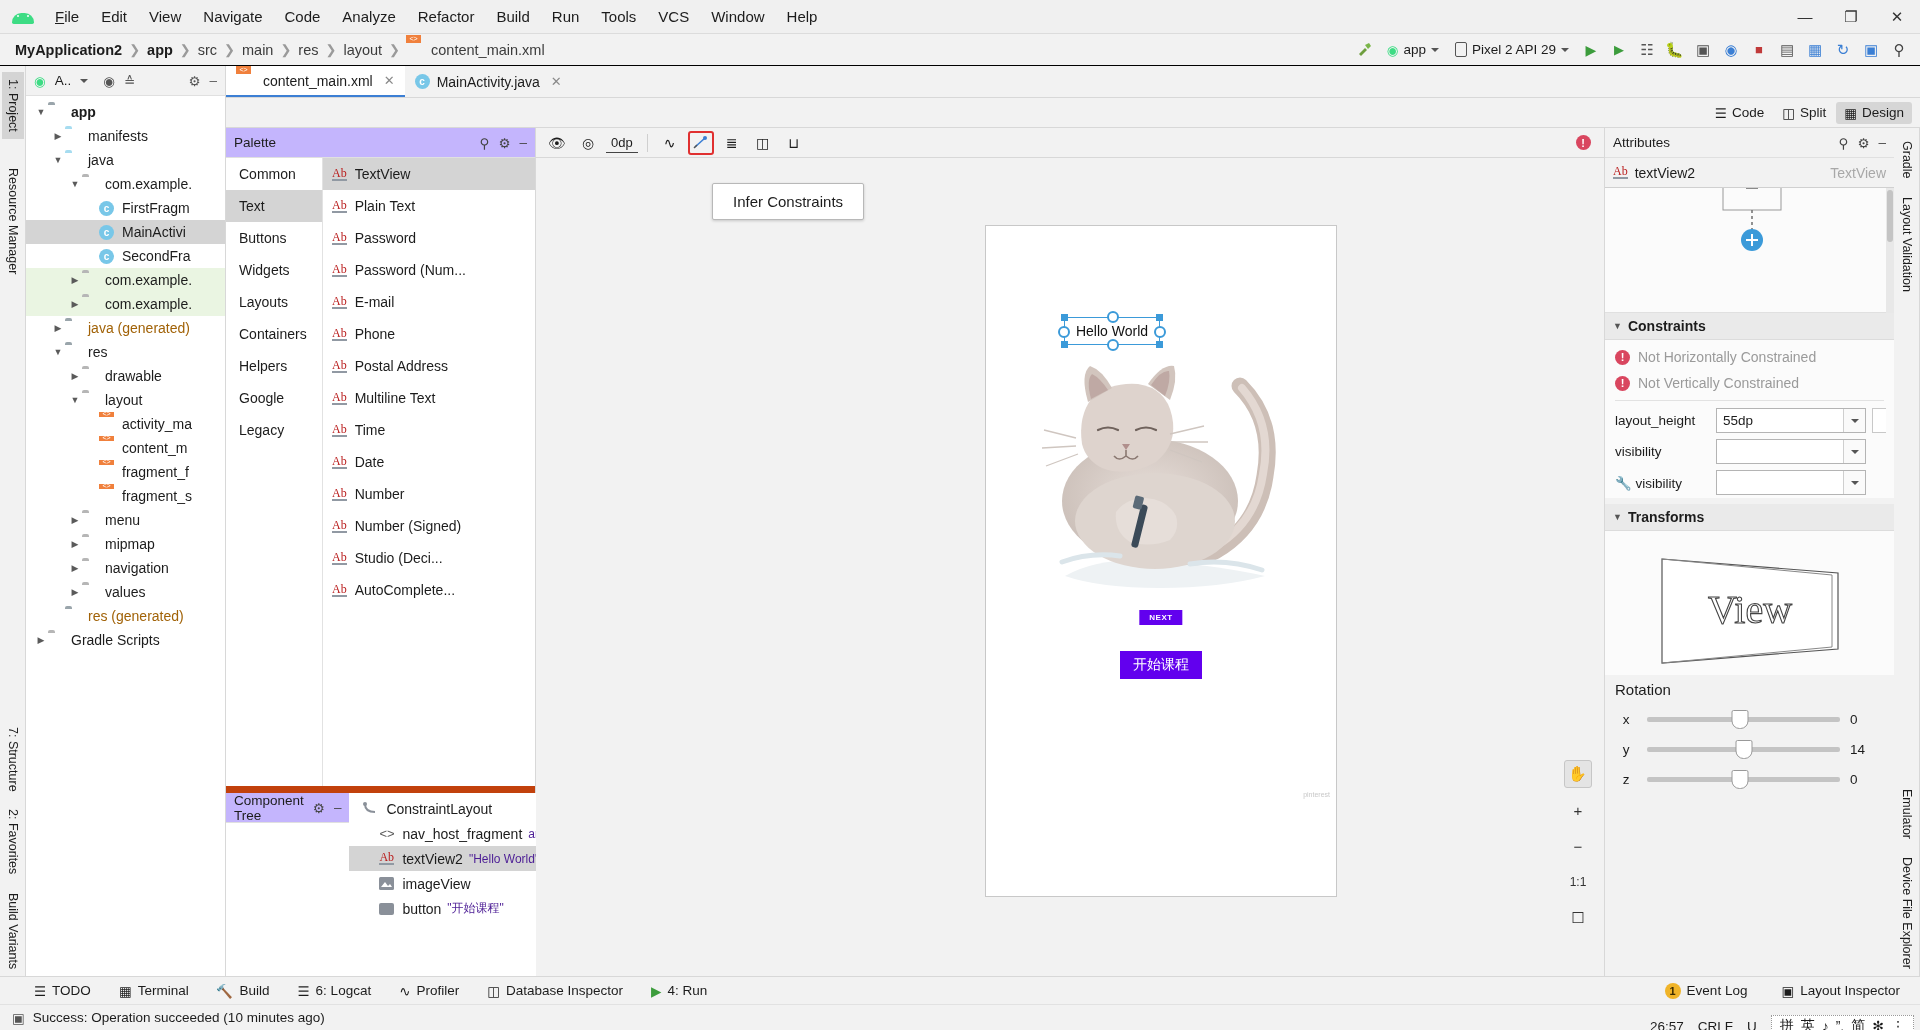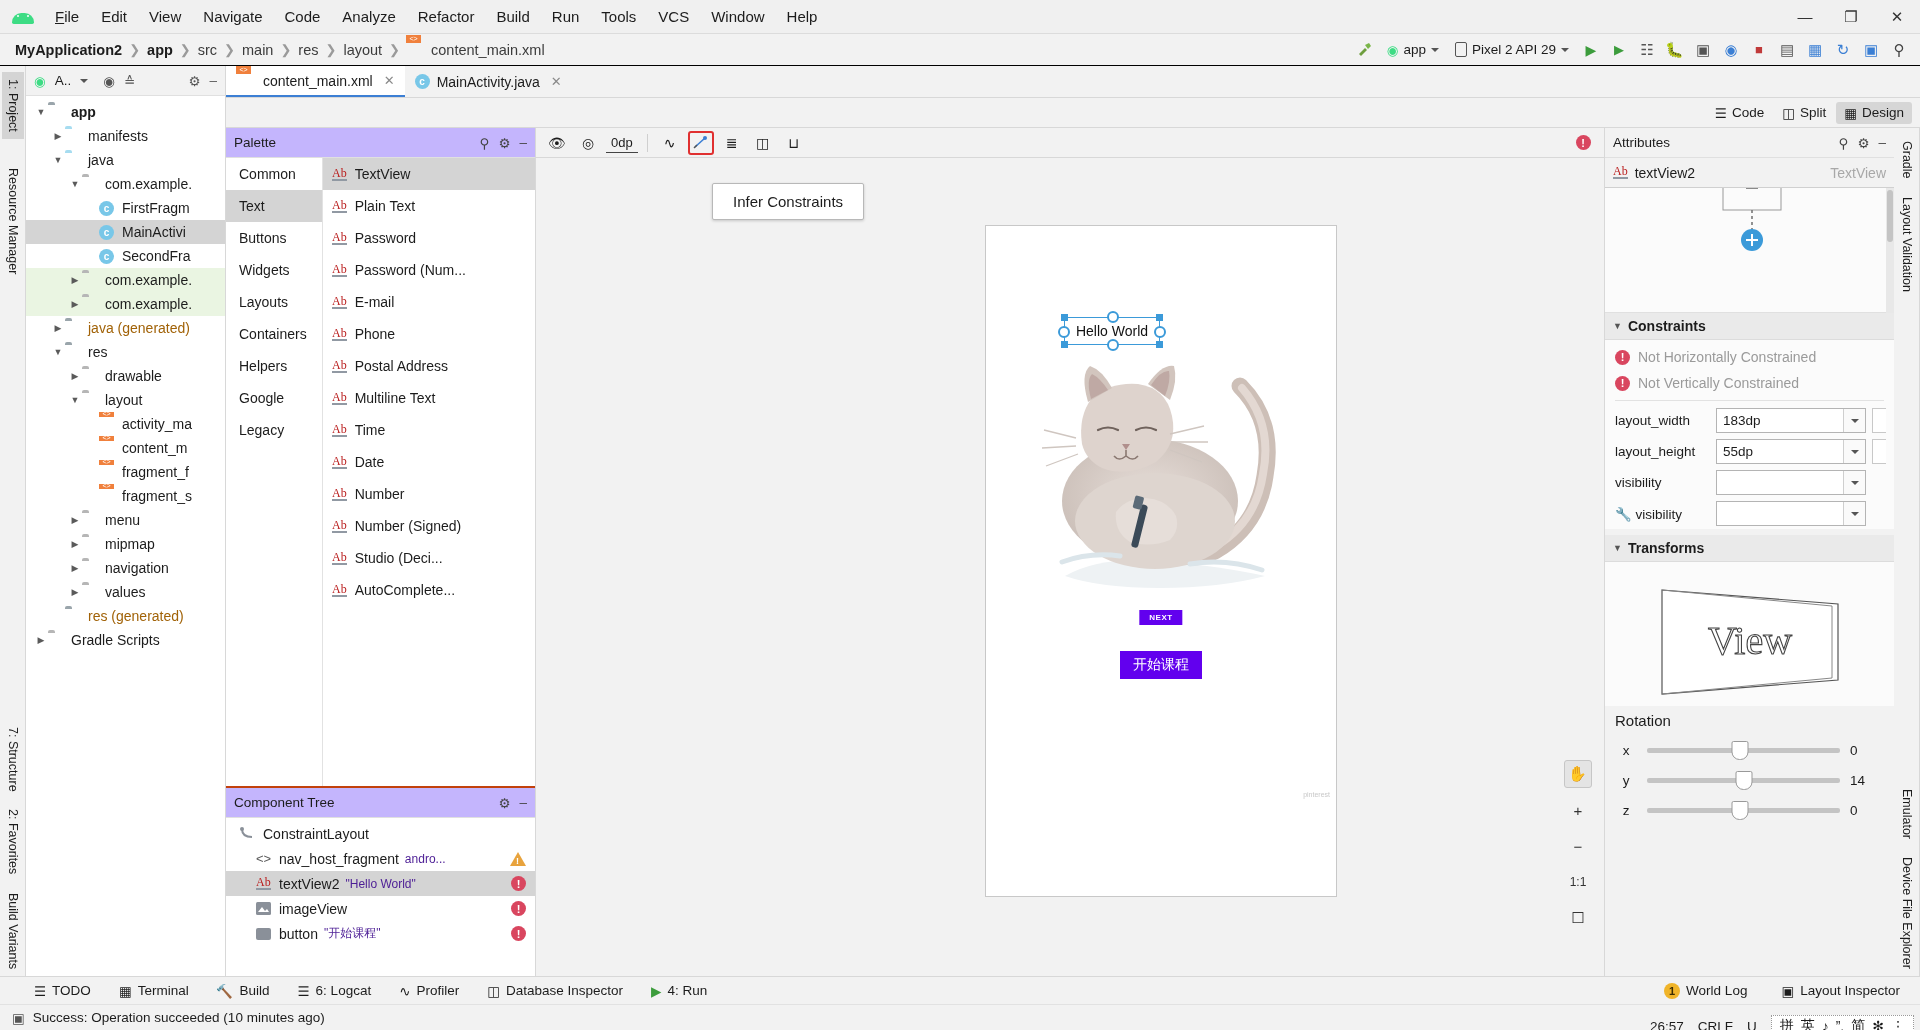--- a/index.html
+++ b/index.html
@@ -831,16 +831,6 @@
           <div style="height:1px;background:#e2e2e2;margin:4px 10px"></div>
           <div id="attr-fields">
               <div class="attrrow">
-                <span class="attrlabel"><span>layout_width</span></span>
-                <span class="attrfield">
-                  <span>183dp</span>
-                  <span class="dd">
-                    <span class="caret"></span>
-                  </span>
-                </span>
-                <span class="attrextra"></span>
-              </div>
-              <div class="attrrow">
                 <span class="attrlabel"><span>layout_height</span></span>
                 <span class="attrfield">
                   <span>55dp</span>

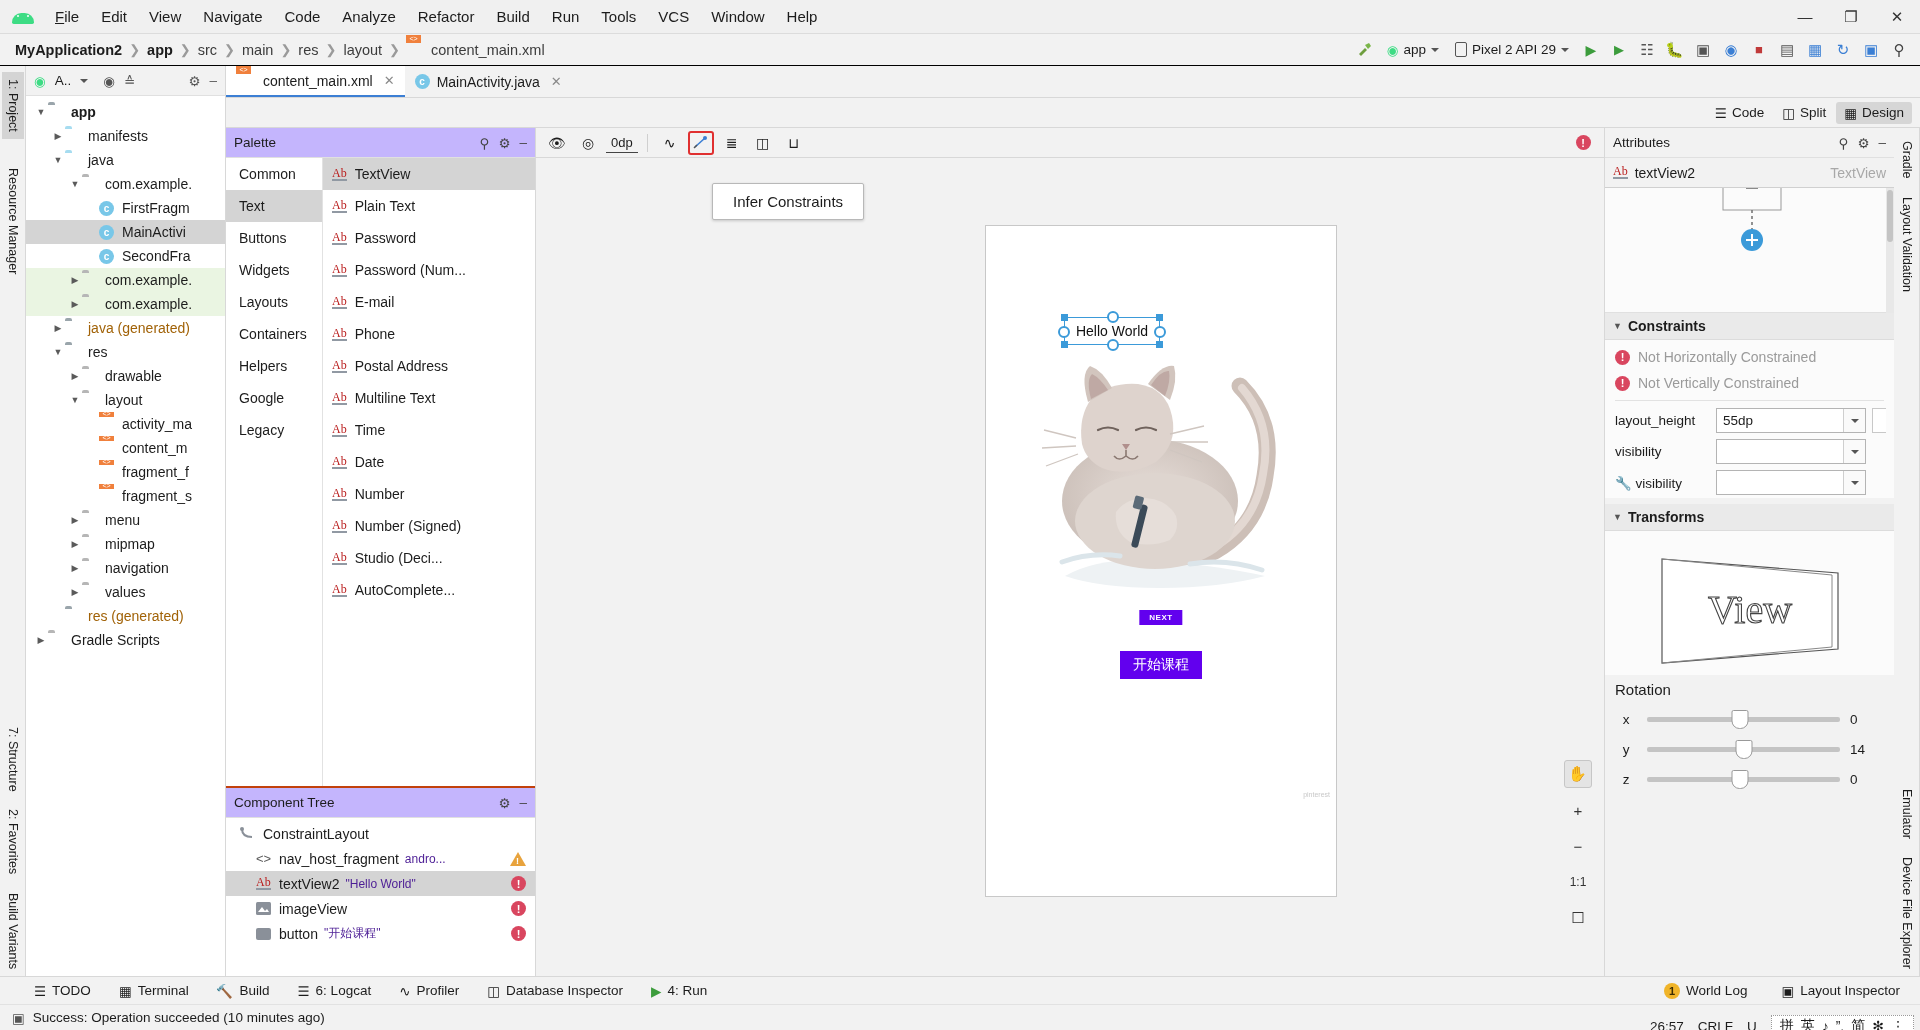--- a/index.html
+++ b/index.html
@@ -117,7 +117,7 @@
   .pitem.sel { background:#d4d4d4; }
   .ab { font-size:12px; color:#b91c1c; border-bottom:2px solid #9199a3; line-height:11px; font-family:"Liberation Serif",serif;}
   
-  #comptree { border-top:2px solid #c2410c; height:190px; display:flex; flex-direction:column;}
+  #comptree { border-top:7px solid #c2410c; height:190px; display:flex; flex-direction:row;}
   #ct-list { flex:1; background:#fff; padding-top:3px;}
   .ctrow { height:25px; display:flex; align-items:center; gap:6px; font-size:14px; white-space:nowrap;}
   .ctrow.sel { background:#d4d4d4; }

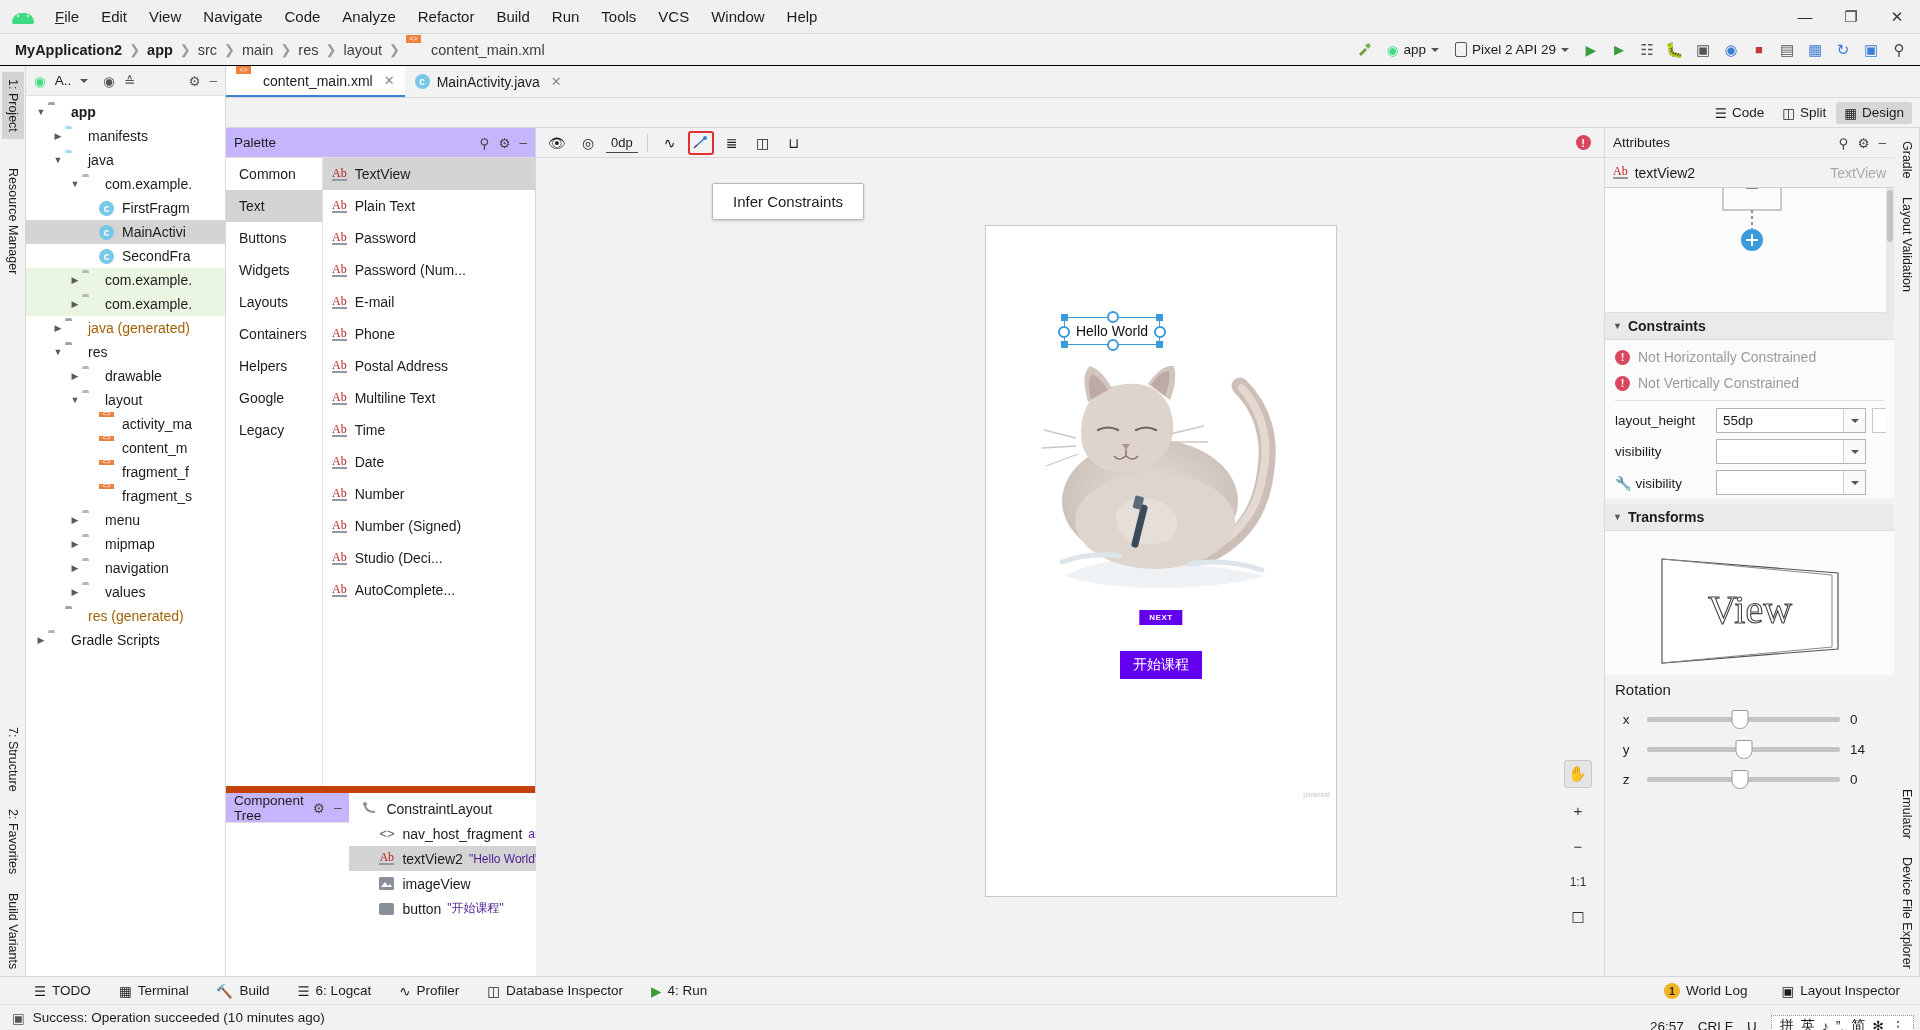--- a/index.html
+++ b/index.html
@@ -953,7 +953,7 @@
   <div class="bright">
     <div class="bbtn">
       <span class="badge">1</span>
-      <span>World Log</span>
+      <span>Event Log</span>
     </div>
     <div class="bbtn">
       <span>▣</span>

